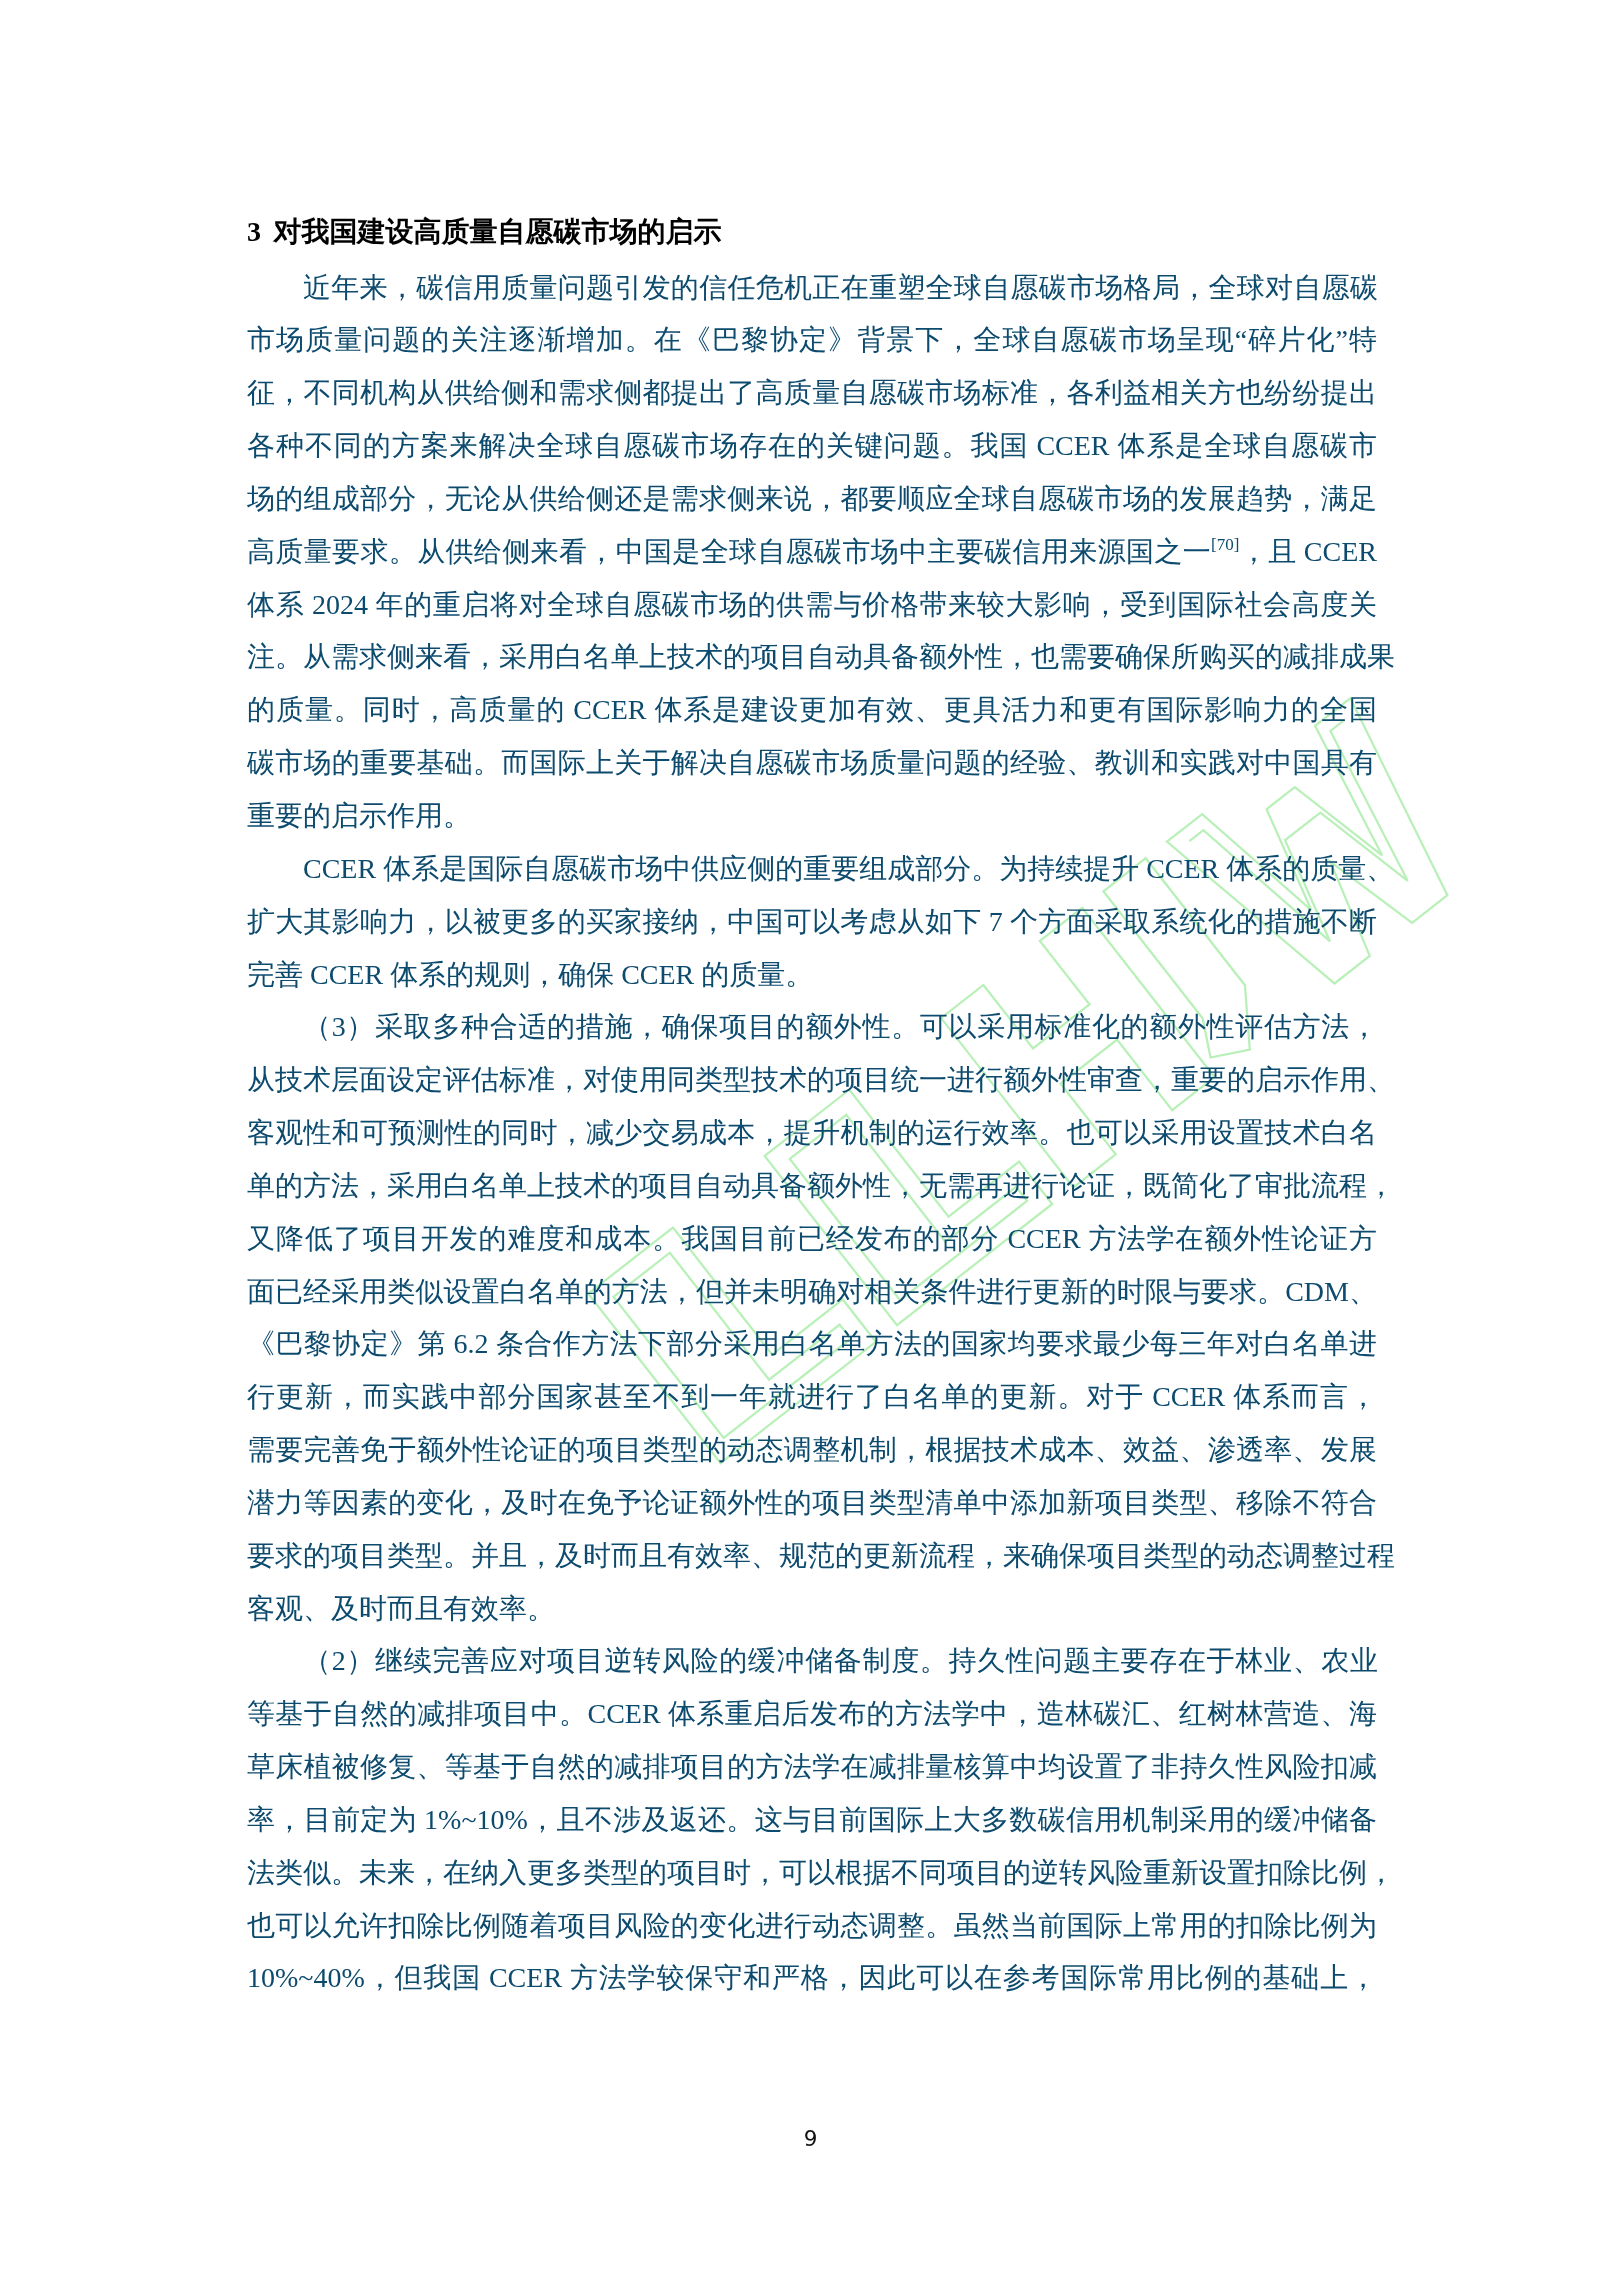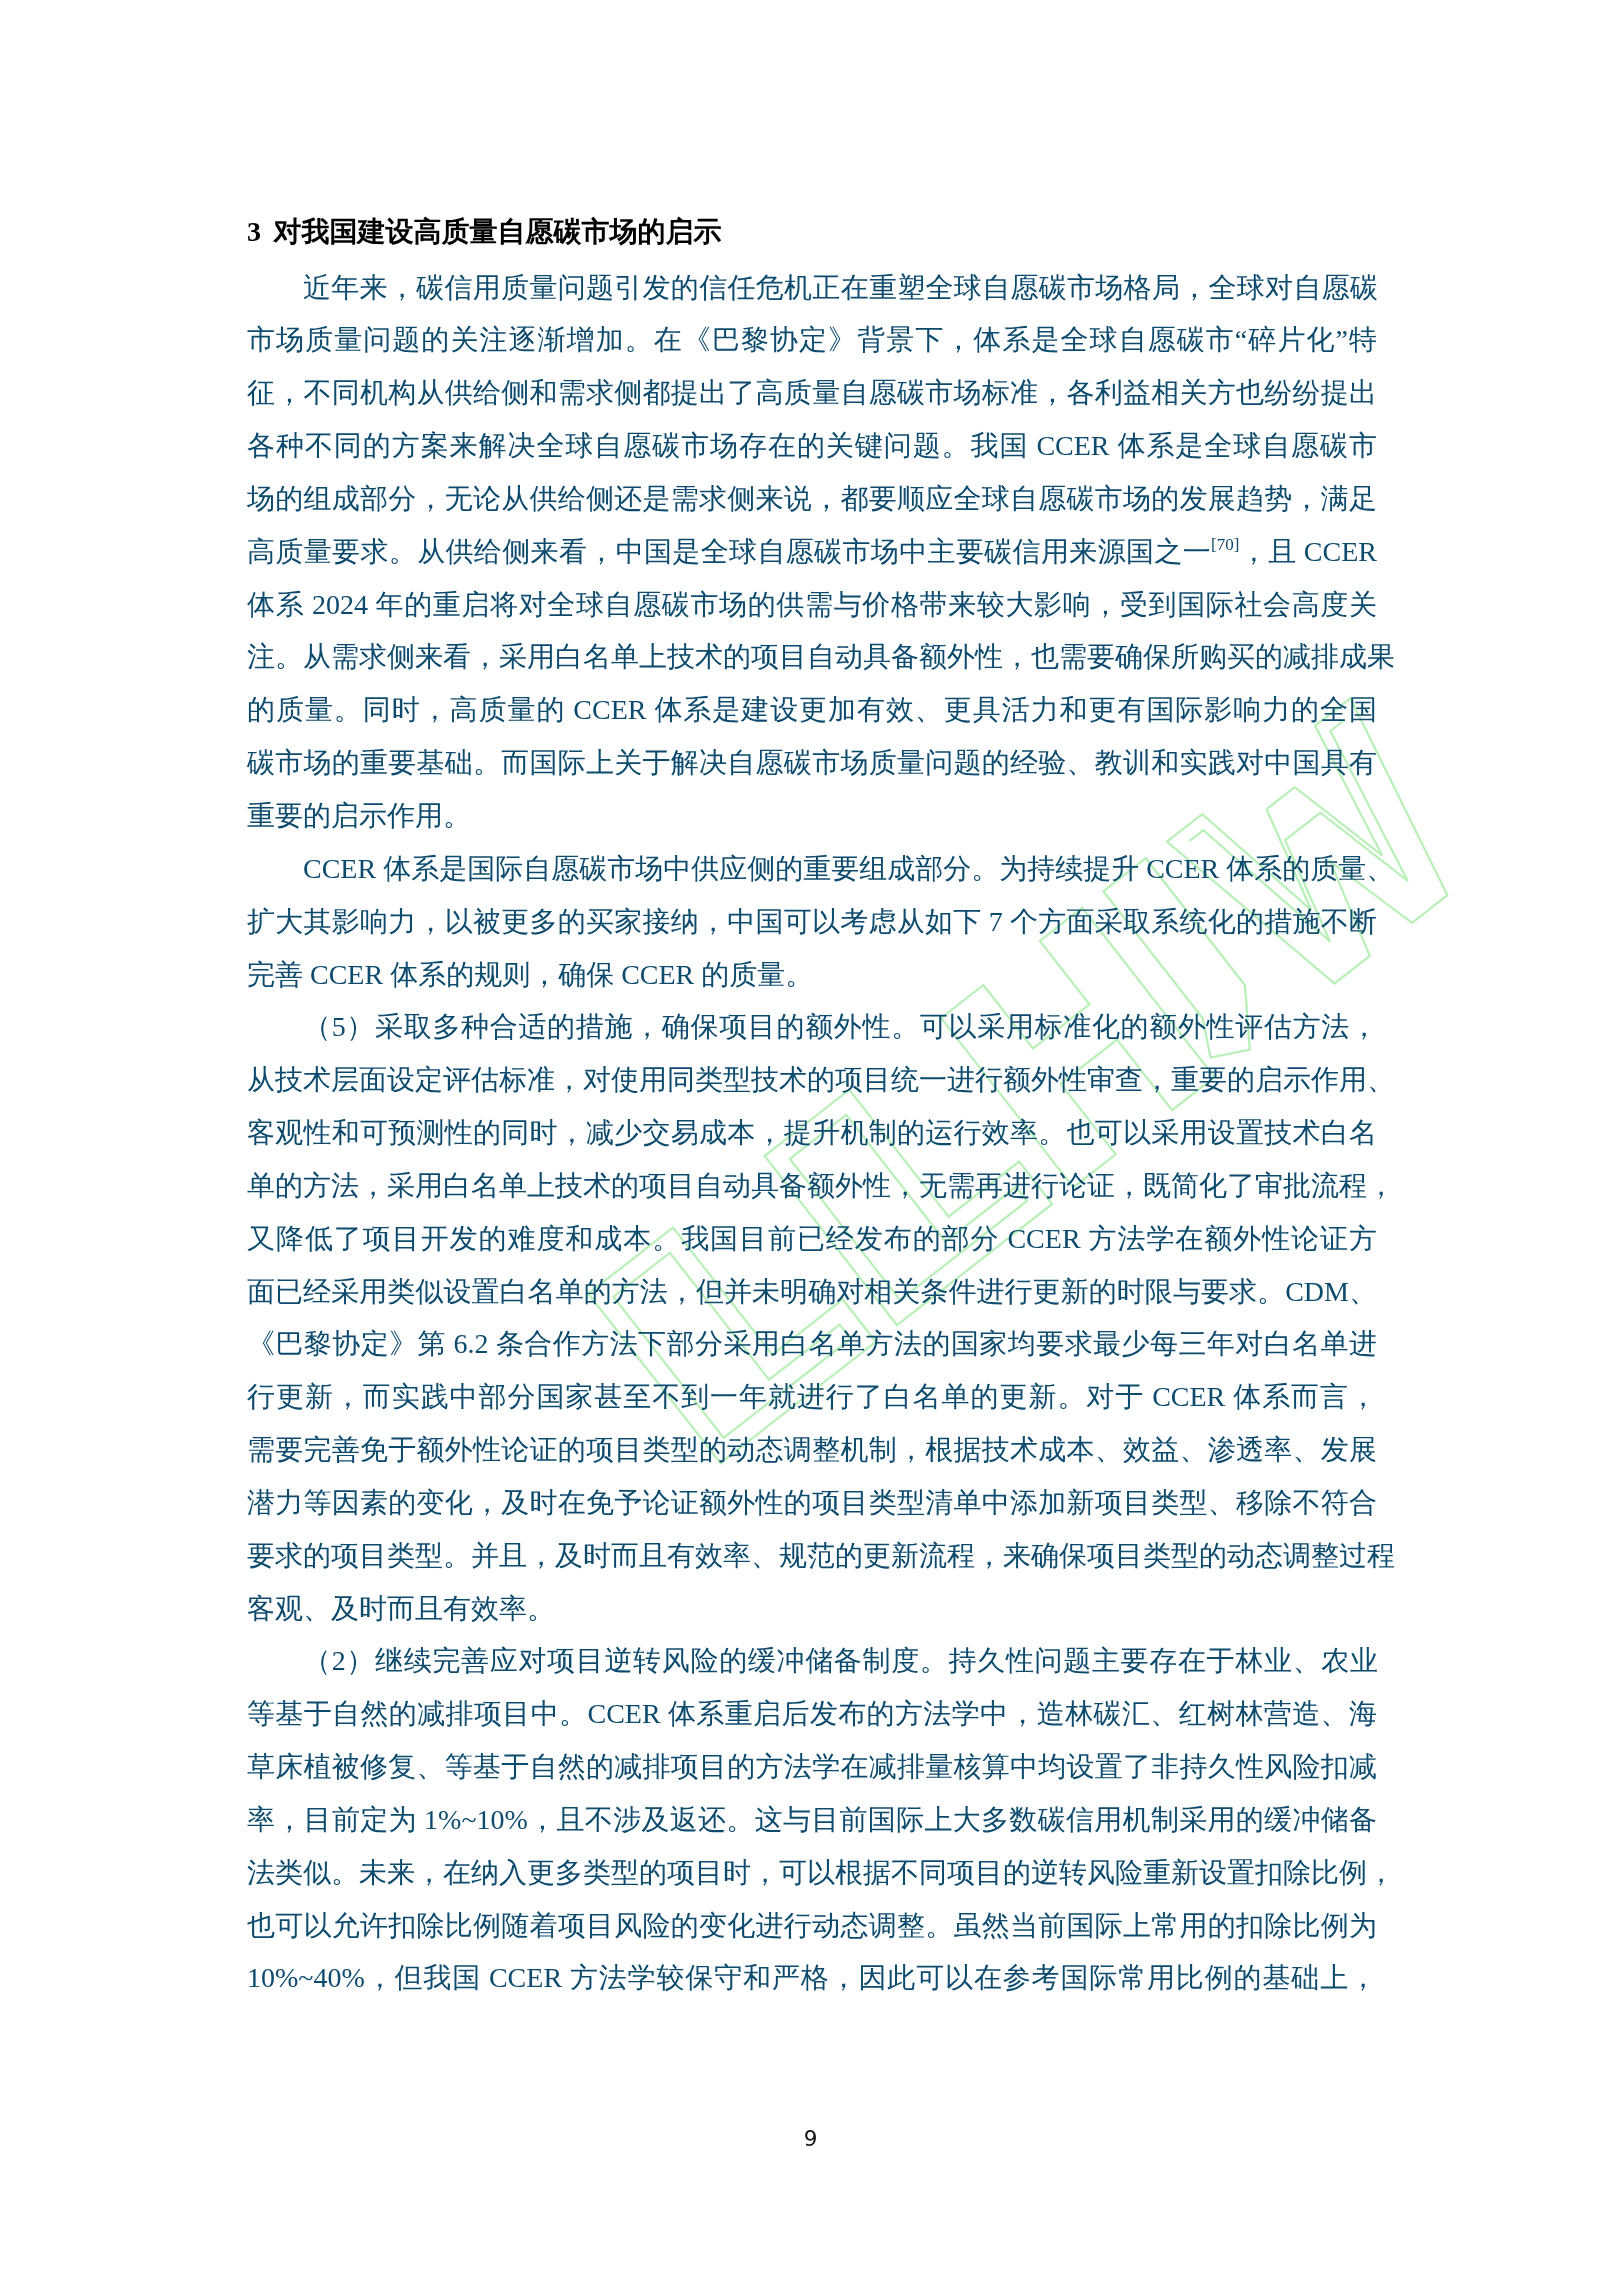--- a/index.html
+++ b/index.html
@@ -60,7 +60,7 @@
 
     <div>
       <div class="line indent" style="top:261px">近年来，碳信用质量问题引发的信任危机正在重塑全球自愿碳市场格局，全球对自愿碳</div>
-      <div class="line" style="top:313px">市场质量问题的关注逐渐增加。在《巴黎协定》背景下，体系是全球自愿碳市“碎片化”特</div>
+      <div class="line" style="top:313px">市场质量问题的关注逐渐增加。在《巴黎协定》背景下，全球自愿碳市场呈现“碎片化”特</div>
       <div class="line" style="top:366px">征，不同机构从供给侧和需求侧都提出了高质量自愿碳市场标准，各利益相关方也纷纷提出</div>
       <div class="line" style="top:419px">各种不同的方案来解决全球自愿碳市场存在的关键问题。我国 CCER 体系是全球自愿碳市</div>
       <div class="line" style="top:472px">场的组成部分，无论从供给侧还是需求侧来说，都要顺应全球自愿碳市场的发展趋势，满足</div>

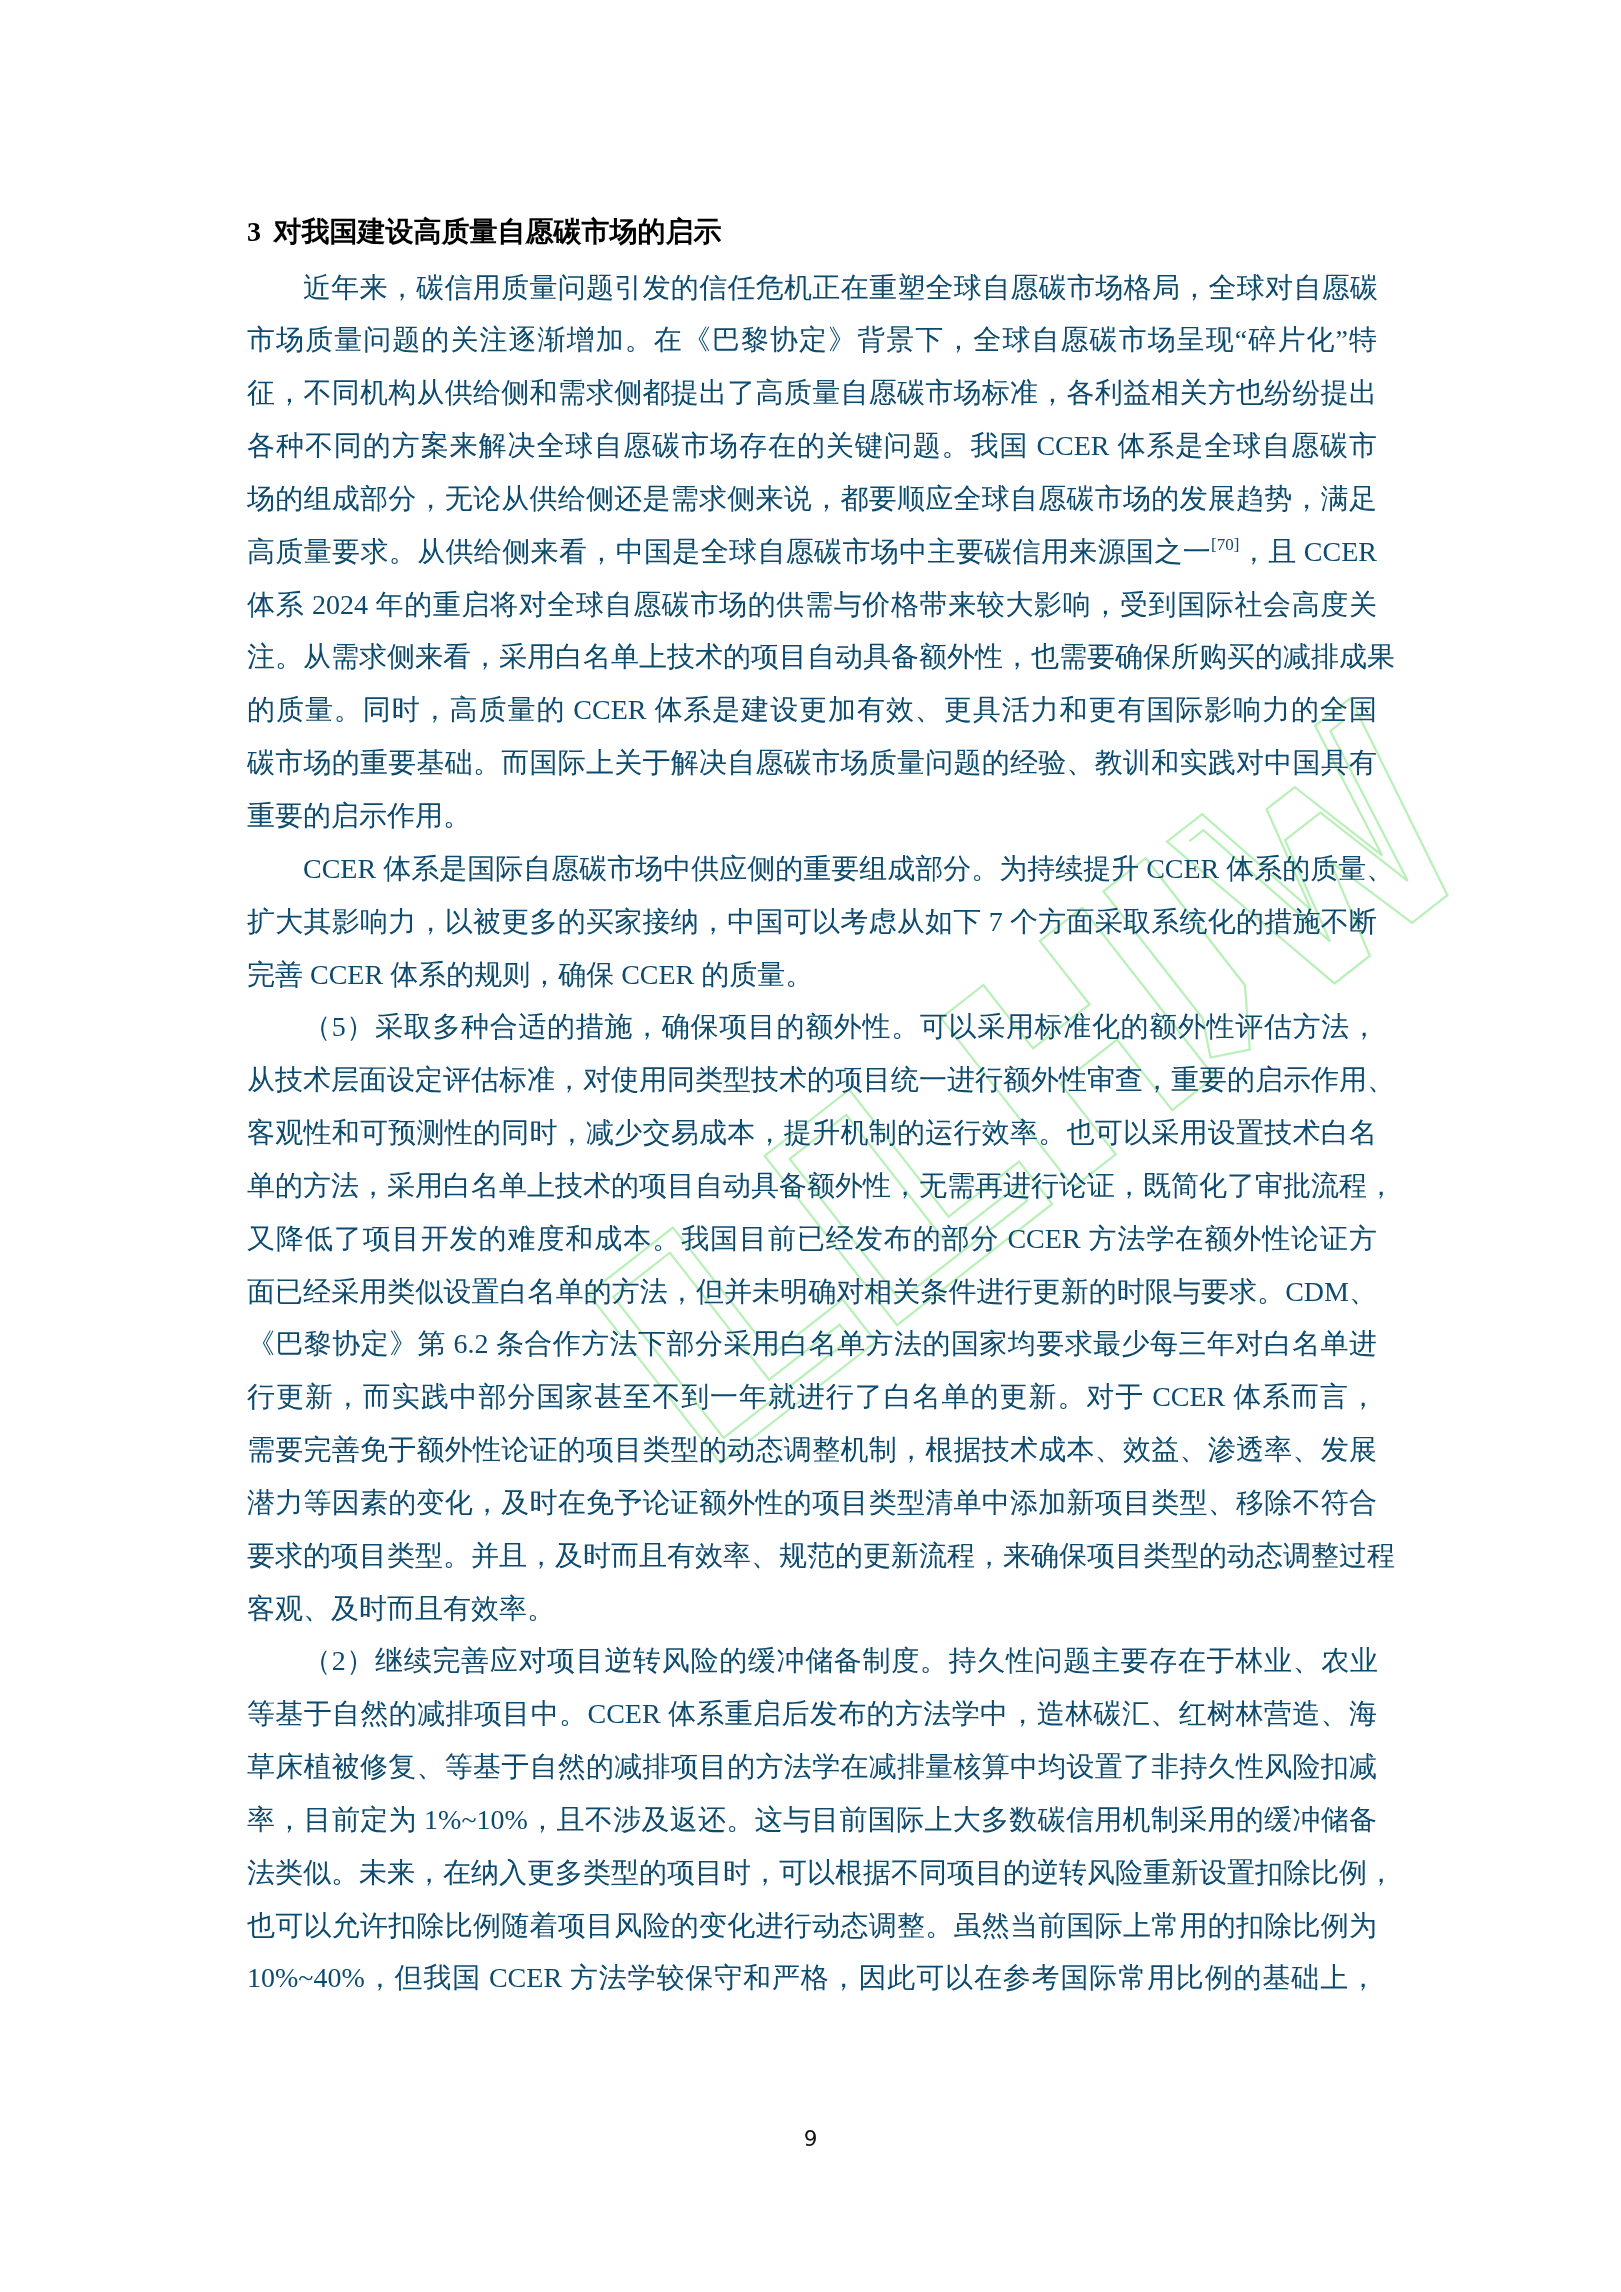--- a/index.html
+++ b/index.html
@@ -79,7 +79,7 @@
     </div>
 
     <div>
-      <div class="line indent" style="top:1000px">（5）采取多种合适的措施，确保项目的额外性。可以采用标准化的额外性评估方法，</div>
+      <div class="line indent" style="top:1000px">（3）采取多种合适的措施，确保项目的额外性。可以采用标准化的额外性评估方法，</div>
       <div class="line" style="top:1053px">从技术层面设定评估标准，对使用同类型技术的项目统一进行额外性审查，重要的启示作用、</div>
       <div class="line" style="top:1106px">客观性和可预测性的同时，减少交易成本，提升机制的运行效率。也可以采用设置技术白名</div>
       <div class="line" style="top:1159px">单的方法，采用白名单上技术的项目自动具备额外性，无需再进行论证，既简化了审批流程，</div>

